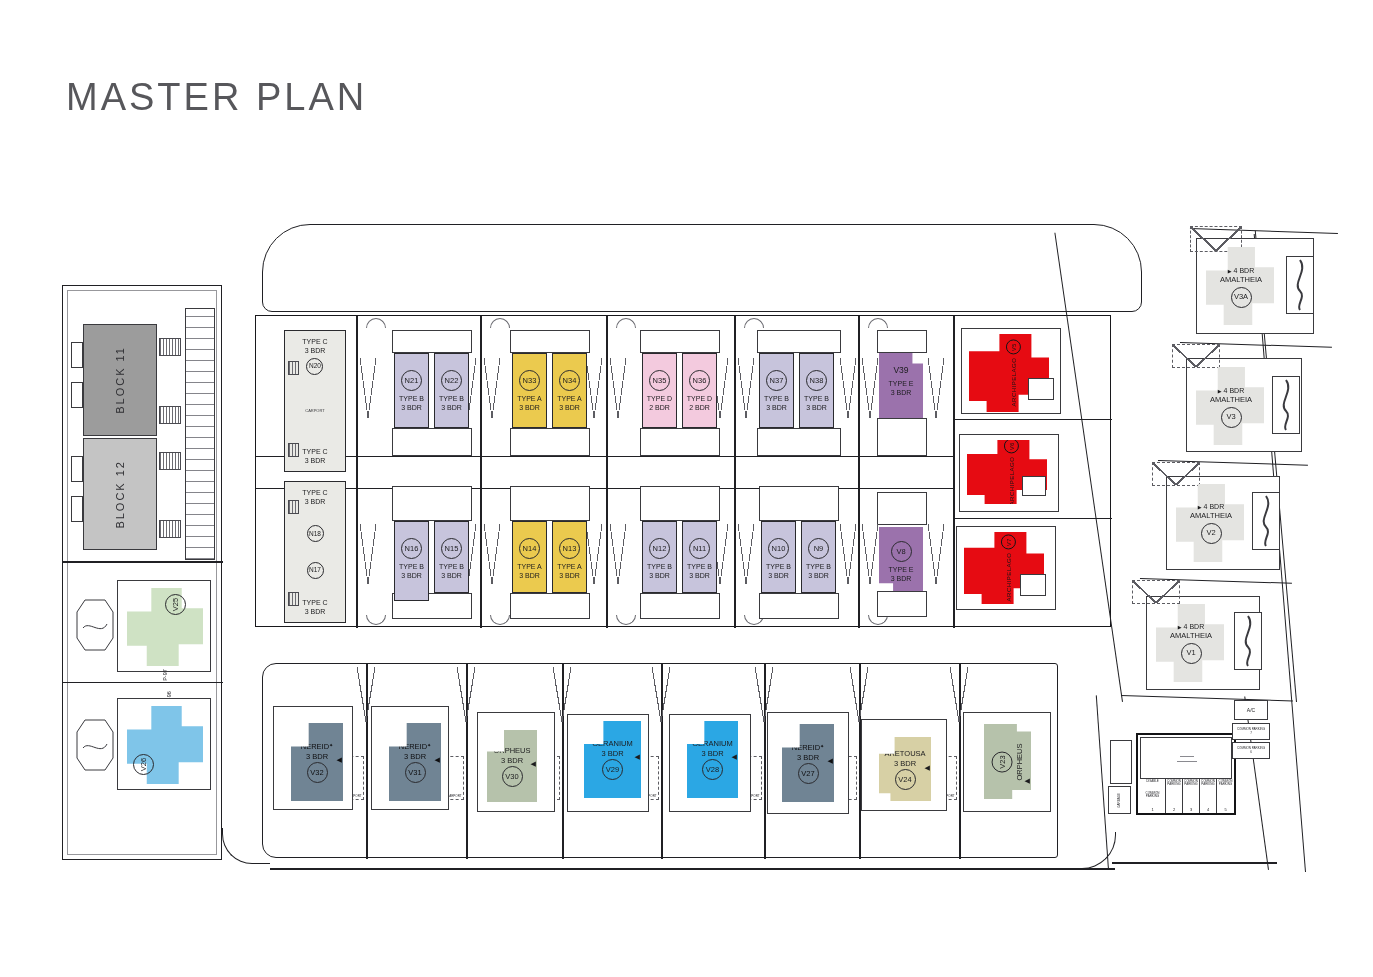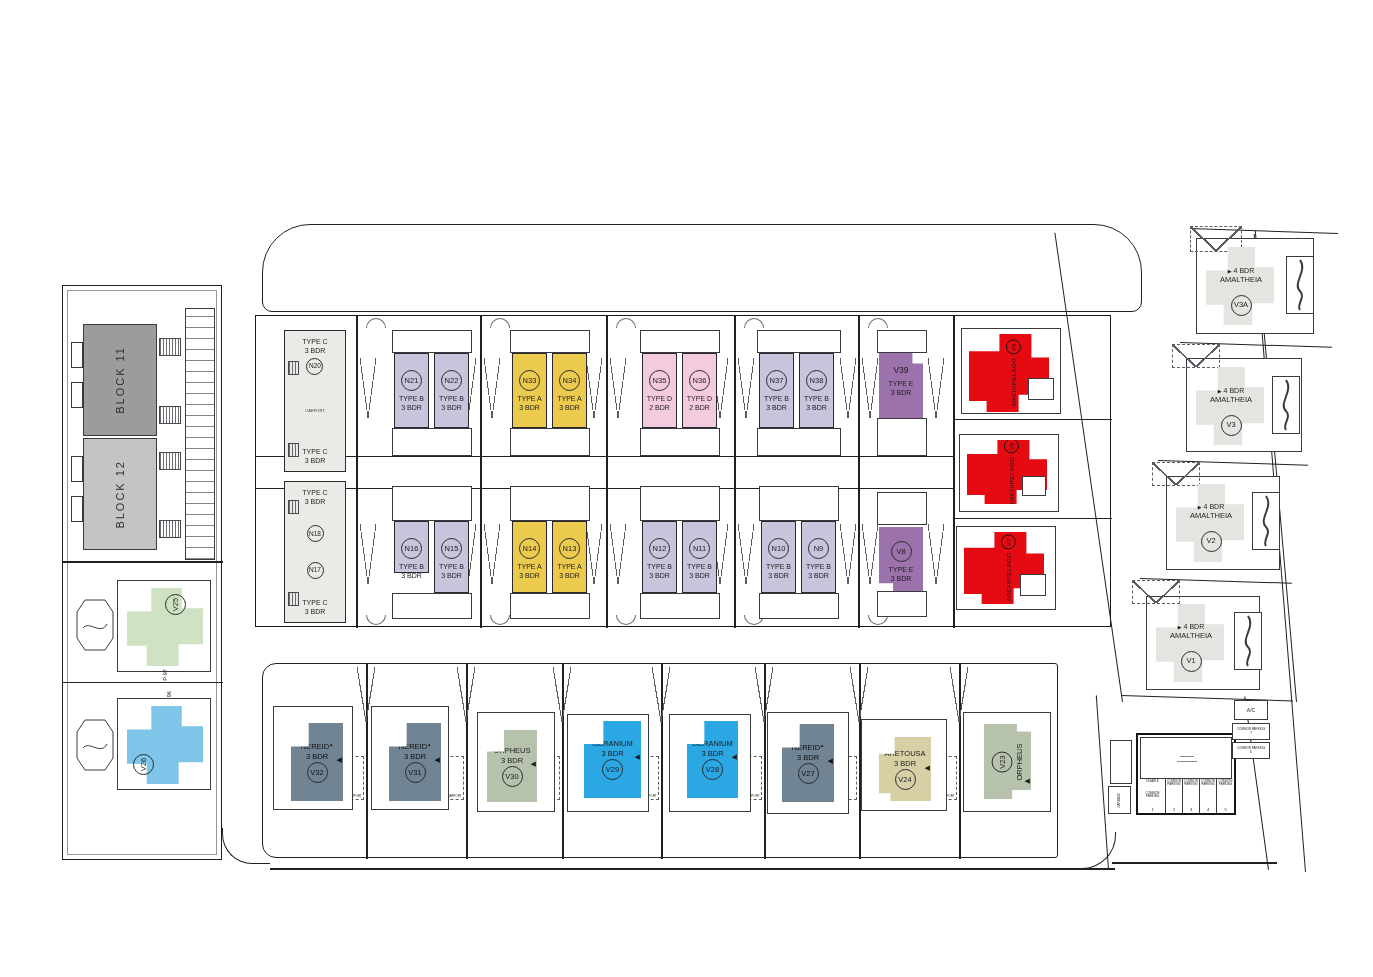--- a/index.html
+++ b/index.html
@@ -77,6 +77,7 @@
 
 <div id="plan">
 
+  <div class="title">MASTER PLAN</div>
 
   <div class="abs" style="left:262px;top:224px;width:880px;height:88px;border:1.5px solid #202024;border-radius:48px 48px 10px 10px;box-sizing:border-box"></div>
 

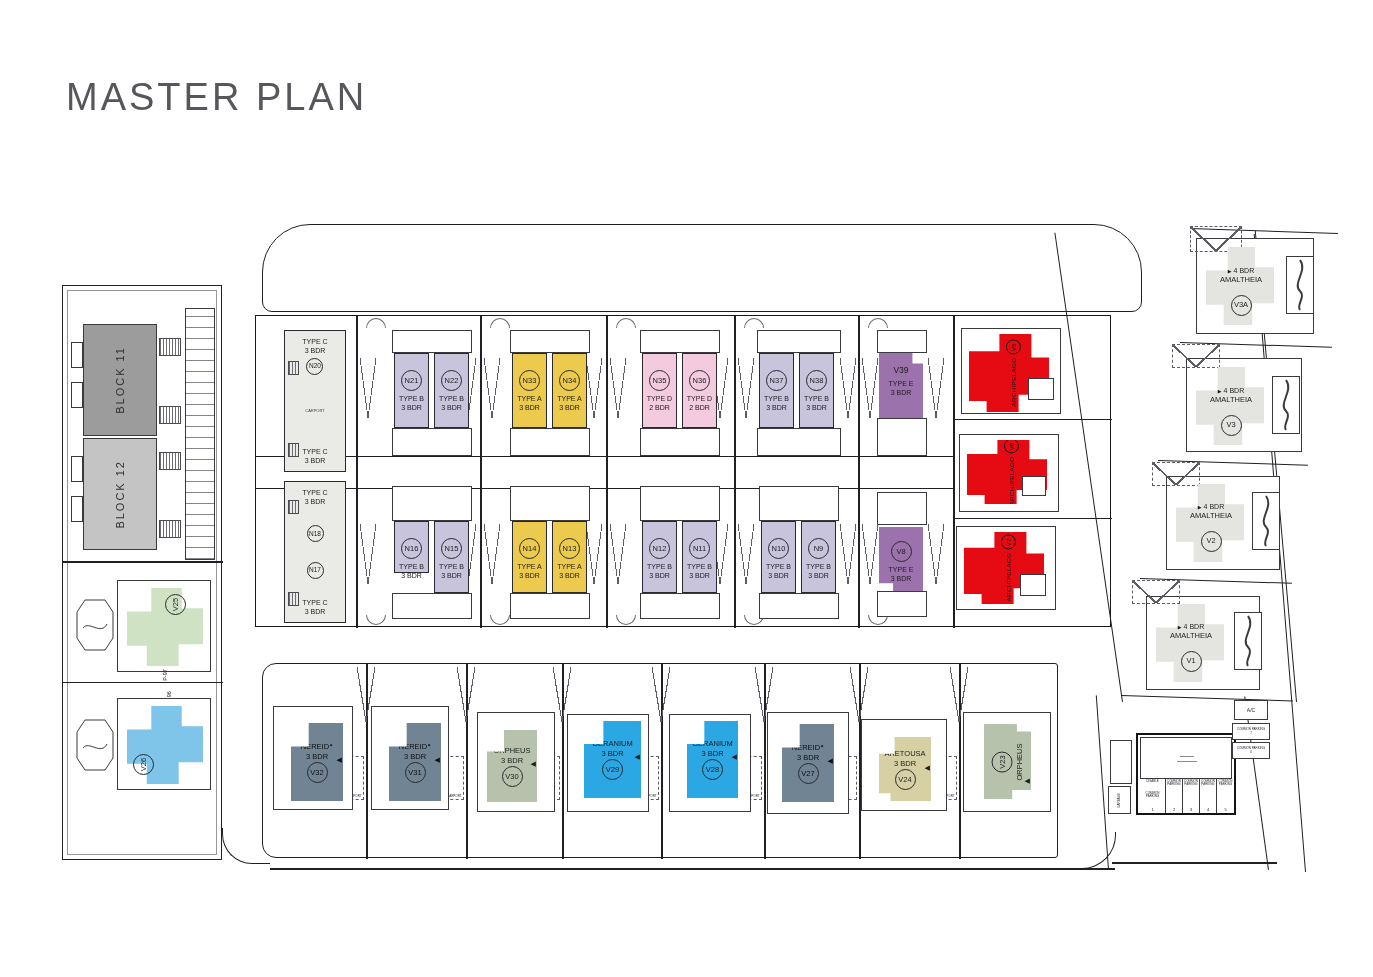--- a/index.html
+++ b/index.html
@@ -59,7 +59,7 @@
   .rotl{transform:rotate(-90deg);display:flex;flex-direction:column;align-items:center;gap:2px;white-space:nowrap}
   .elab{position:absolute;width:90px;text-align:center;font-size:7.5px;line-height:1.3}
   .elab .bd{font-size:7px}
-  .elab .circ{margin:10px auto 0}
+  .elab .circ{margin:2px auto 0}
   .flag{font-size:5px;margin-right:2px}
   .ecross{position:absolute;background:var(--c-amaltheia)}
   .pool{position:absolute;border:1px solid #3a3a3e;background:#fff;box-sizing:border-box}

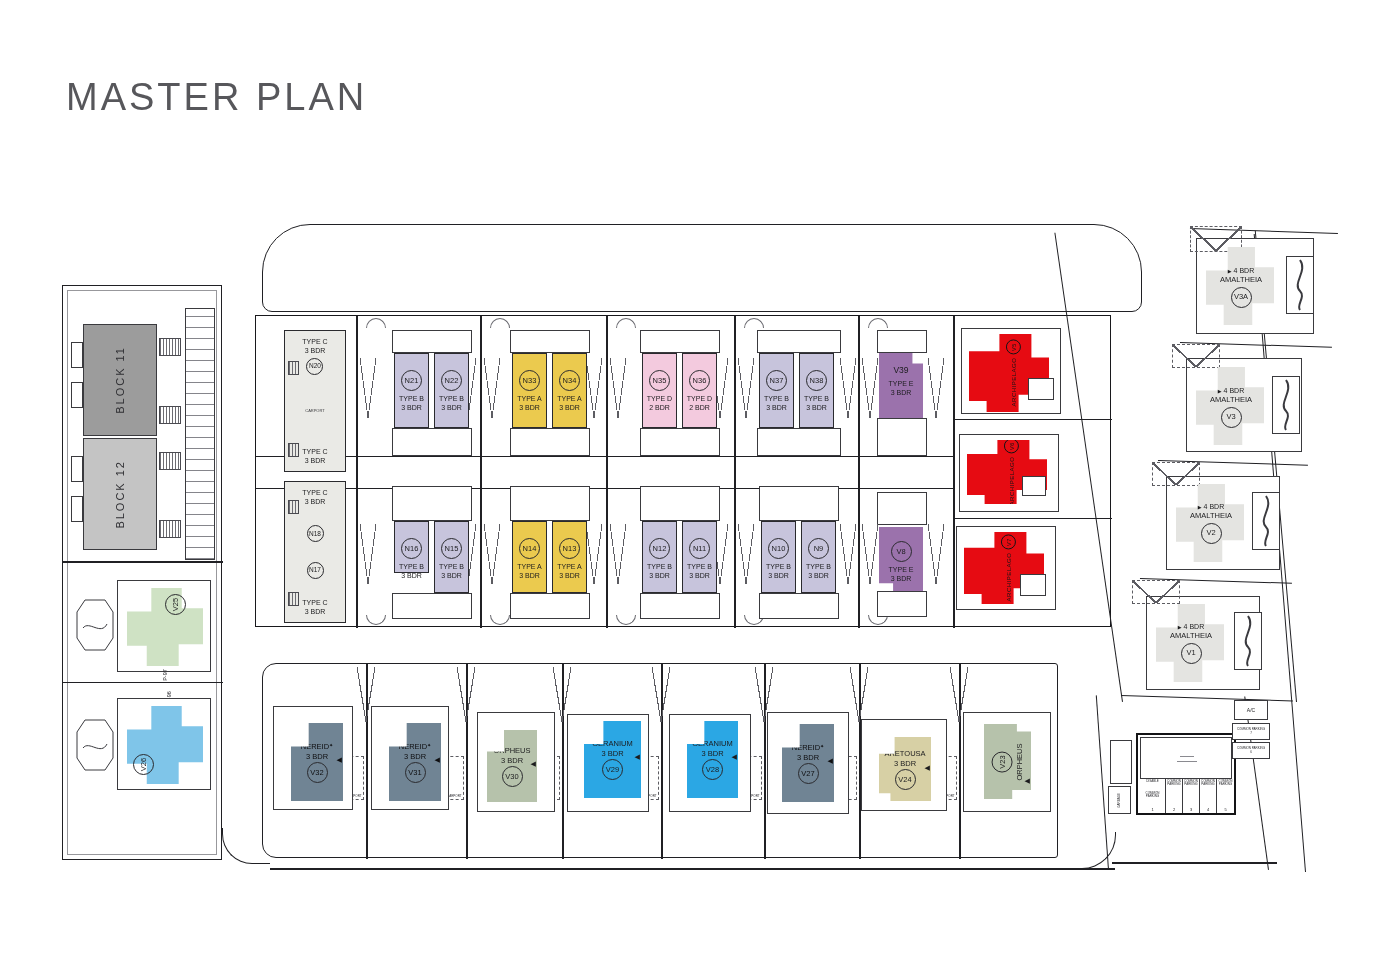--- a/index.html
+++ b/index.html
@@ -292,7 +292,7 @@
         <div>3 BDR</div>
       </div>
 
-    <div class="unit tB" style="left:138px;top:205px;width:35px;height:52px">
+    <div class="unit tB" style="left:138px;top:205px;width:35px;height:80px">
         <div class="circ">
           <span>N16</span>
         </div>

